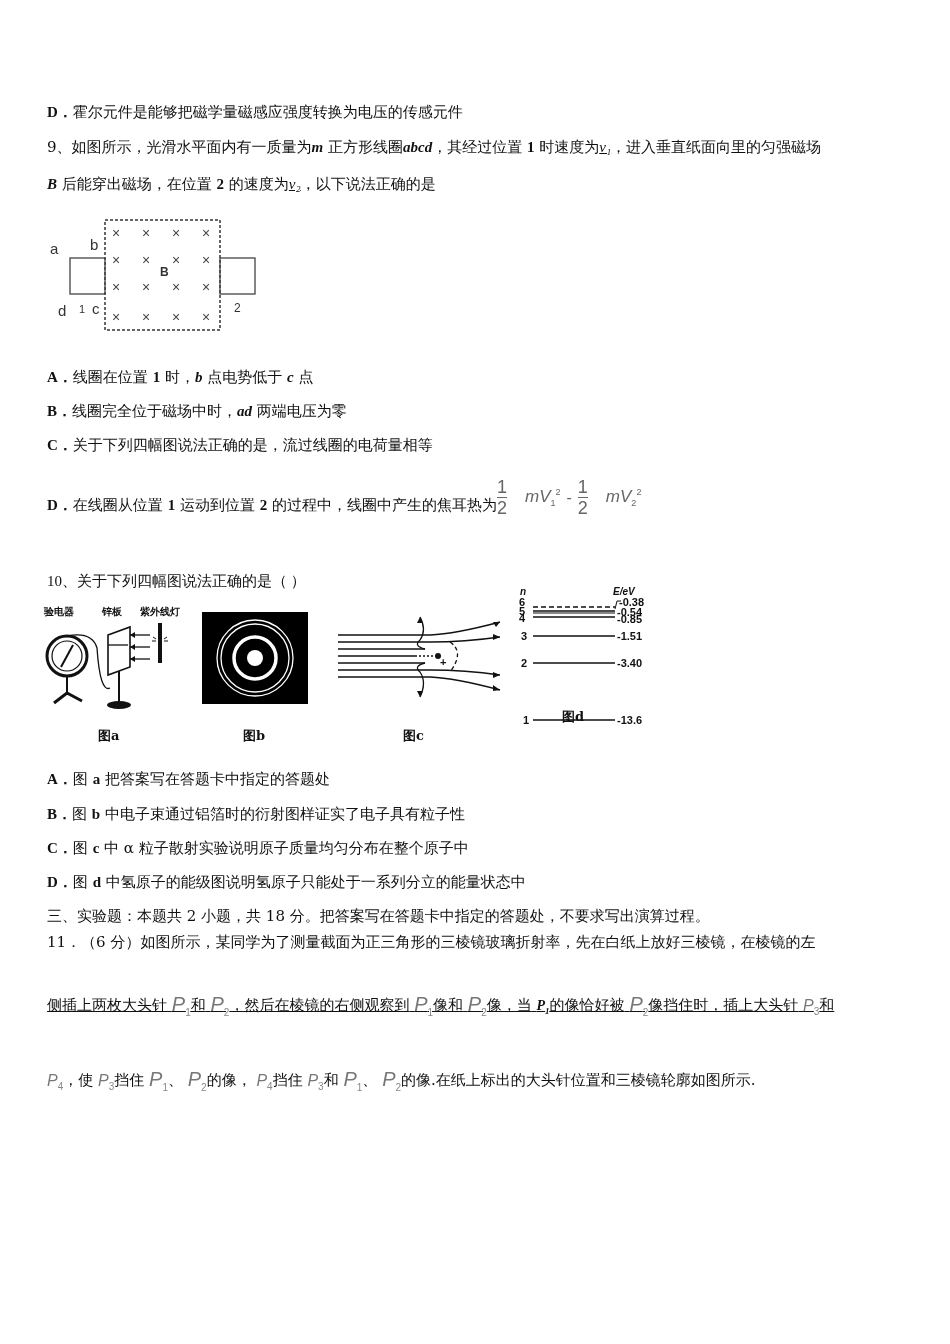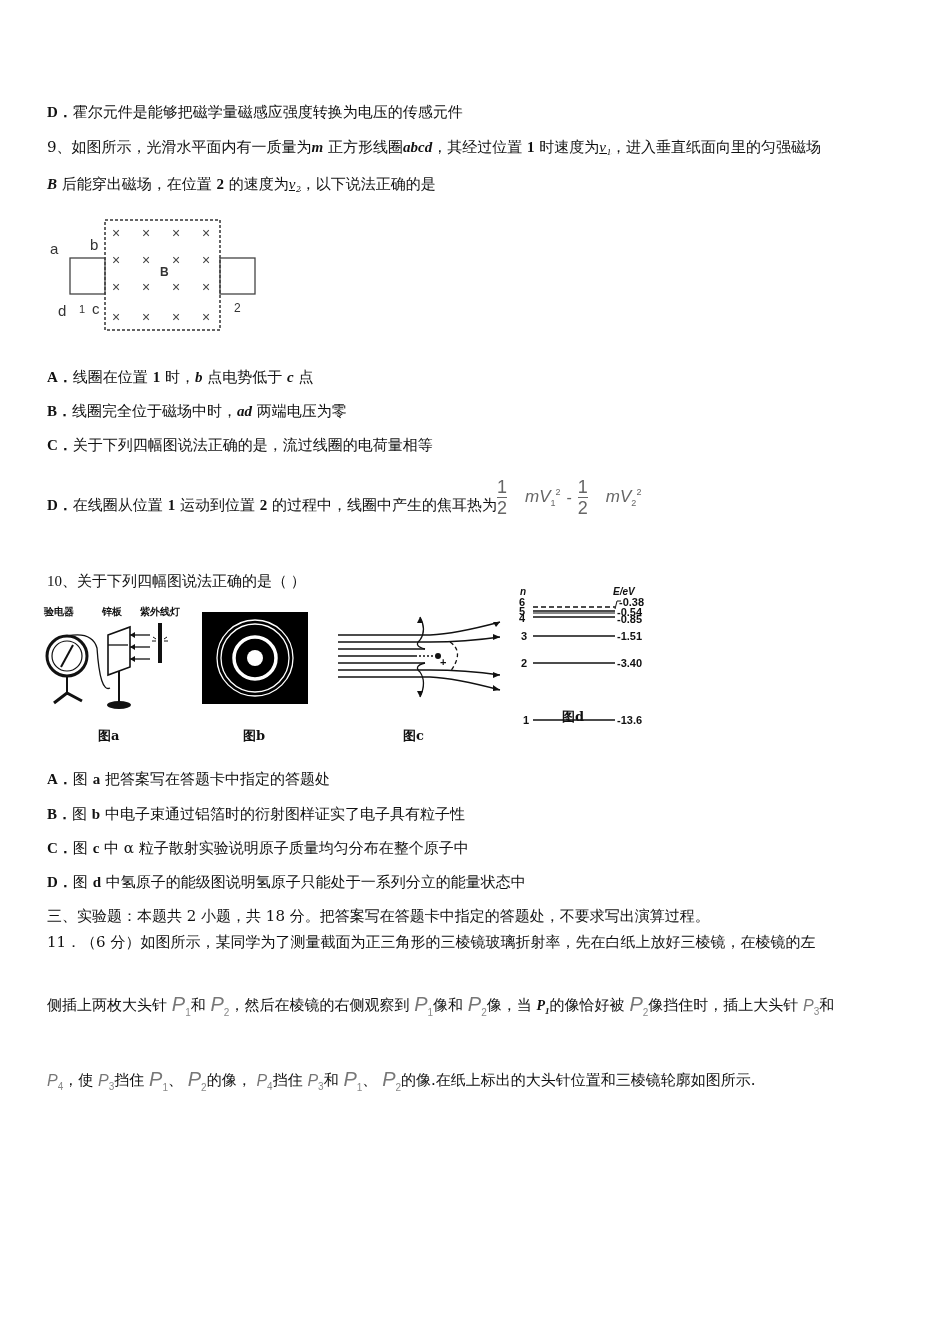--- a/index.html
+++ b/index.html
@@ -243,7 +243,7 @@
 
 <div class="line" style="top:932px;">11．（6 分）如图所示，某同学为了测量截面为正三角形的三棱镜玻璃折射率，先在白纸上放好三棱镜，在棱镜的左</div>
 
-<div class="line" style="top:990px; line-height:26px;">
+<div class="line" style="top:990px; line-height:26px;text-decoration:underline;">
   <span>侧插上两枚大头针</span>
   <span class="pvar"><span>P</span><sub>1</sub></span><span>和</span>
   <span class="pvar"><span>P</span><sub>2</sub></span><span>，然后在棱镜的右侧观察到</span>

